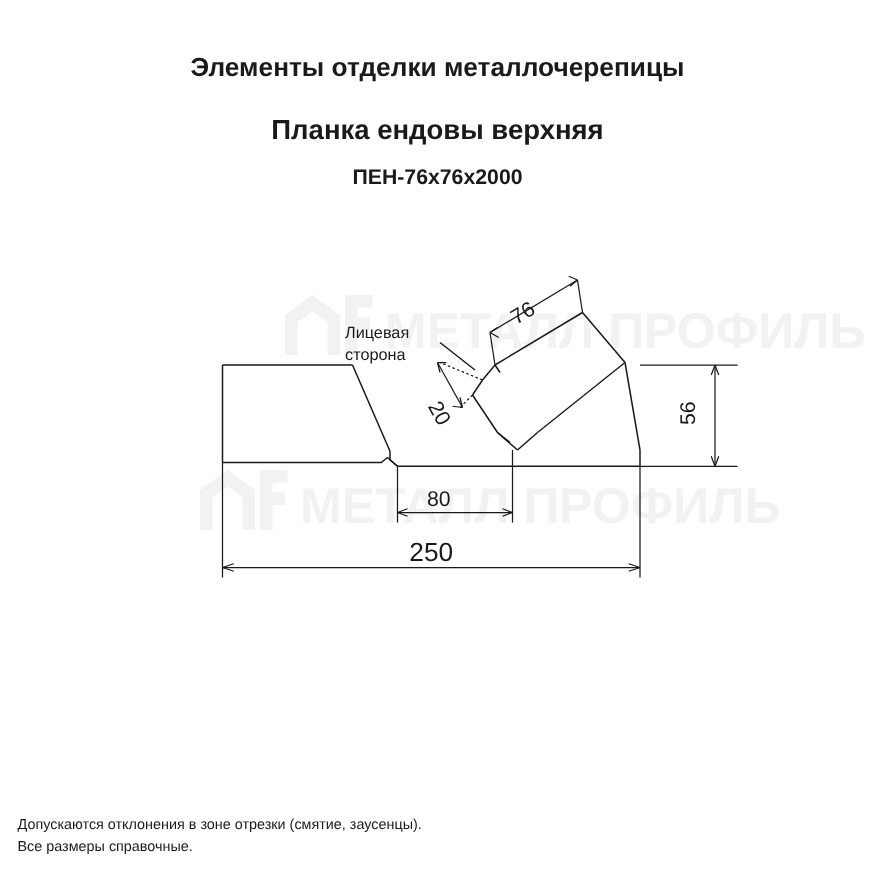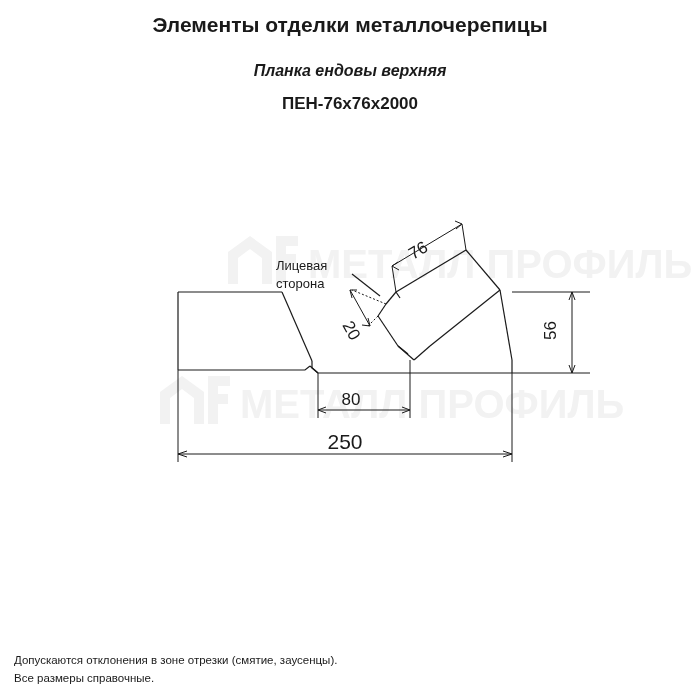--- a/index.html
+++ b/index.html
@@ -26,7 +26,7 @@
     left: 0;
     width: 700px;
     text-align: center;
-    padding-top: 12px;
+    padding-top: 42px;
   }
   .title-main {
     font-size: 21px;

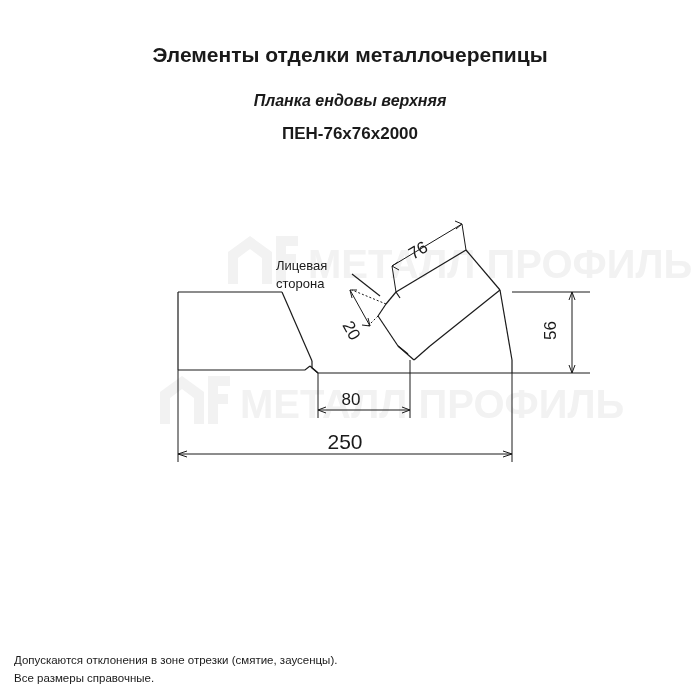--- a/index.html
+++ b/index.html
@@ -36,11 +36,10 @@
     line-height: 1.2;
   }
   .title-sub {
-    font-size: 16px;
+    font-size: 22px;
     font-weight: bold;
     margin: 0 0 14px 0;
     line-height: 1.2;
-    font-style: italic;
   }
   .title-code {
     font-size: 17px;

